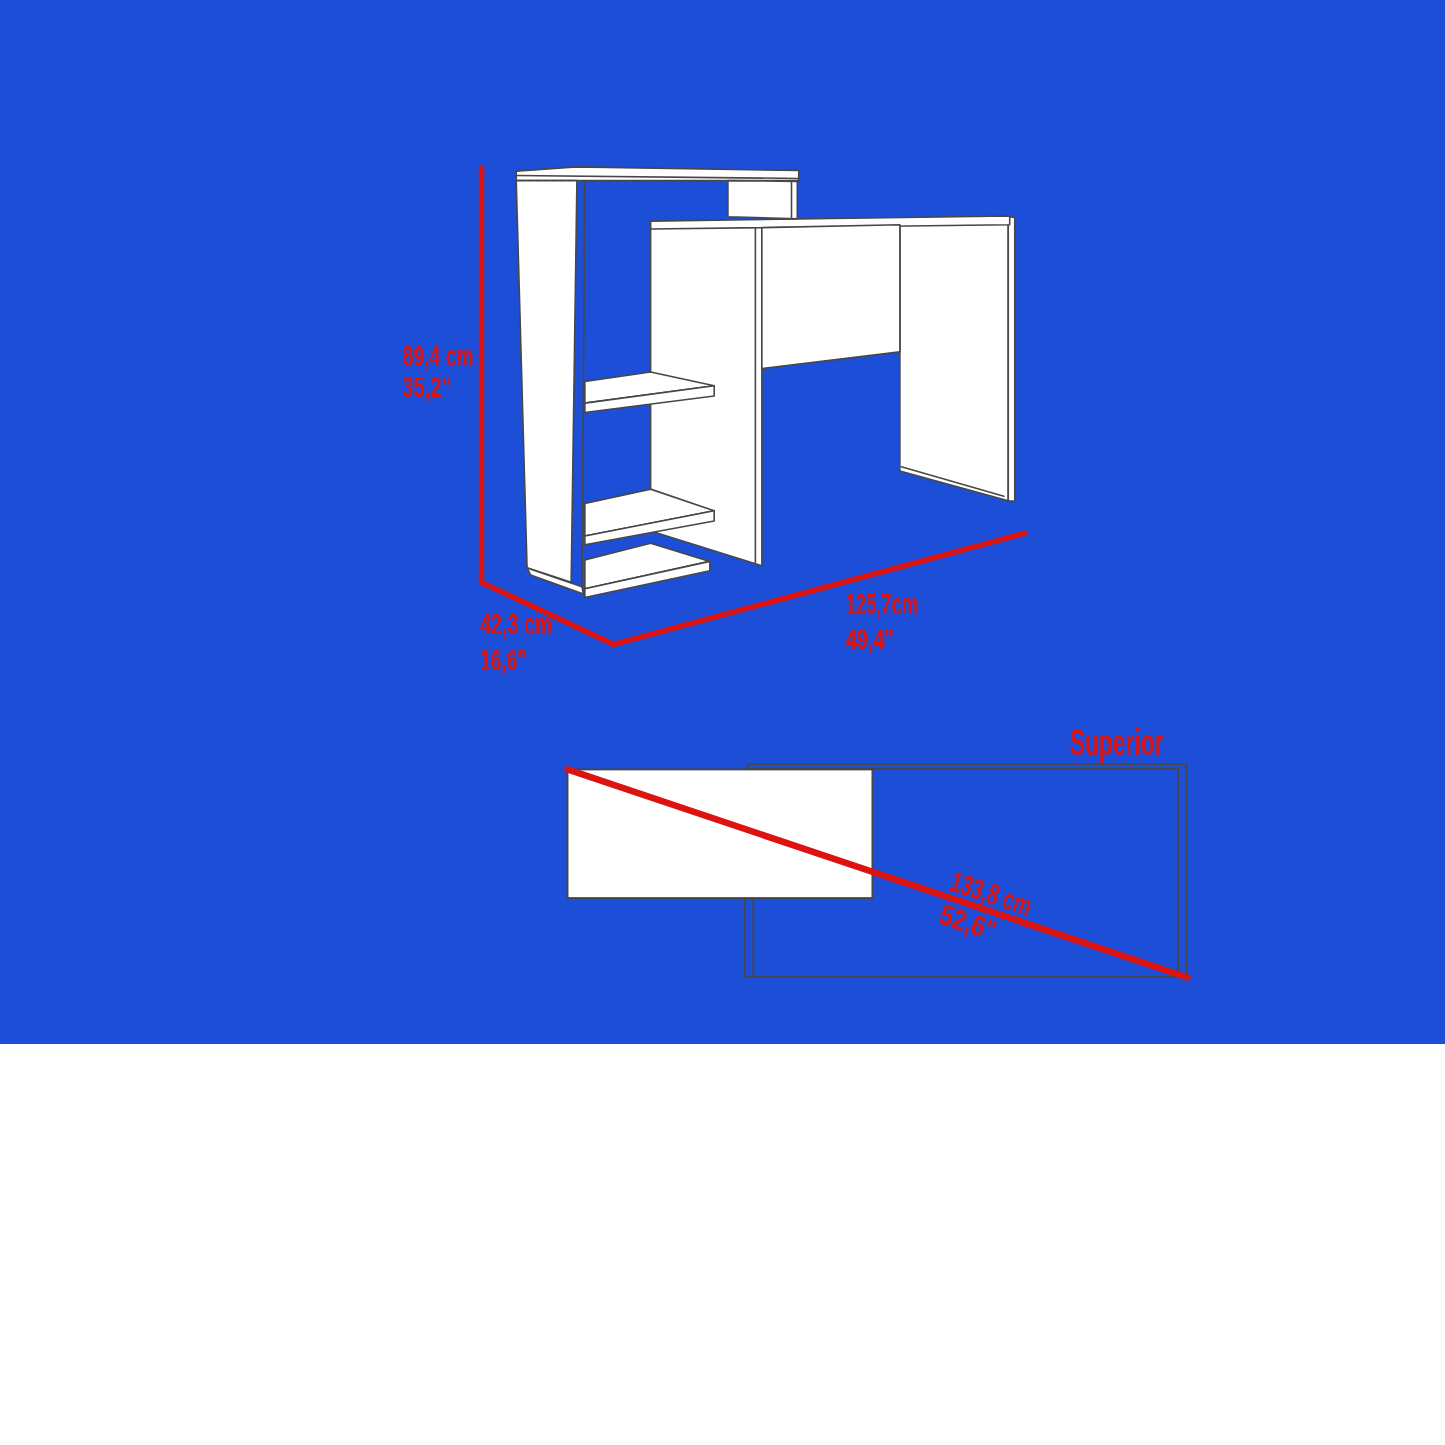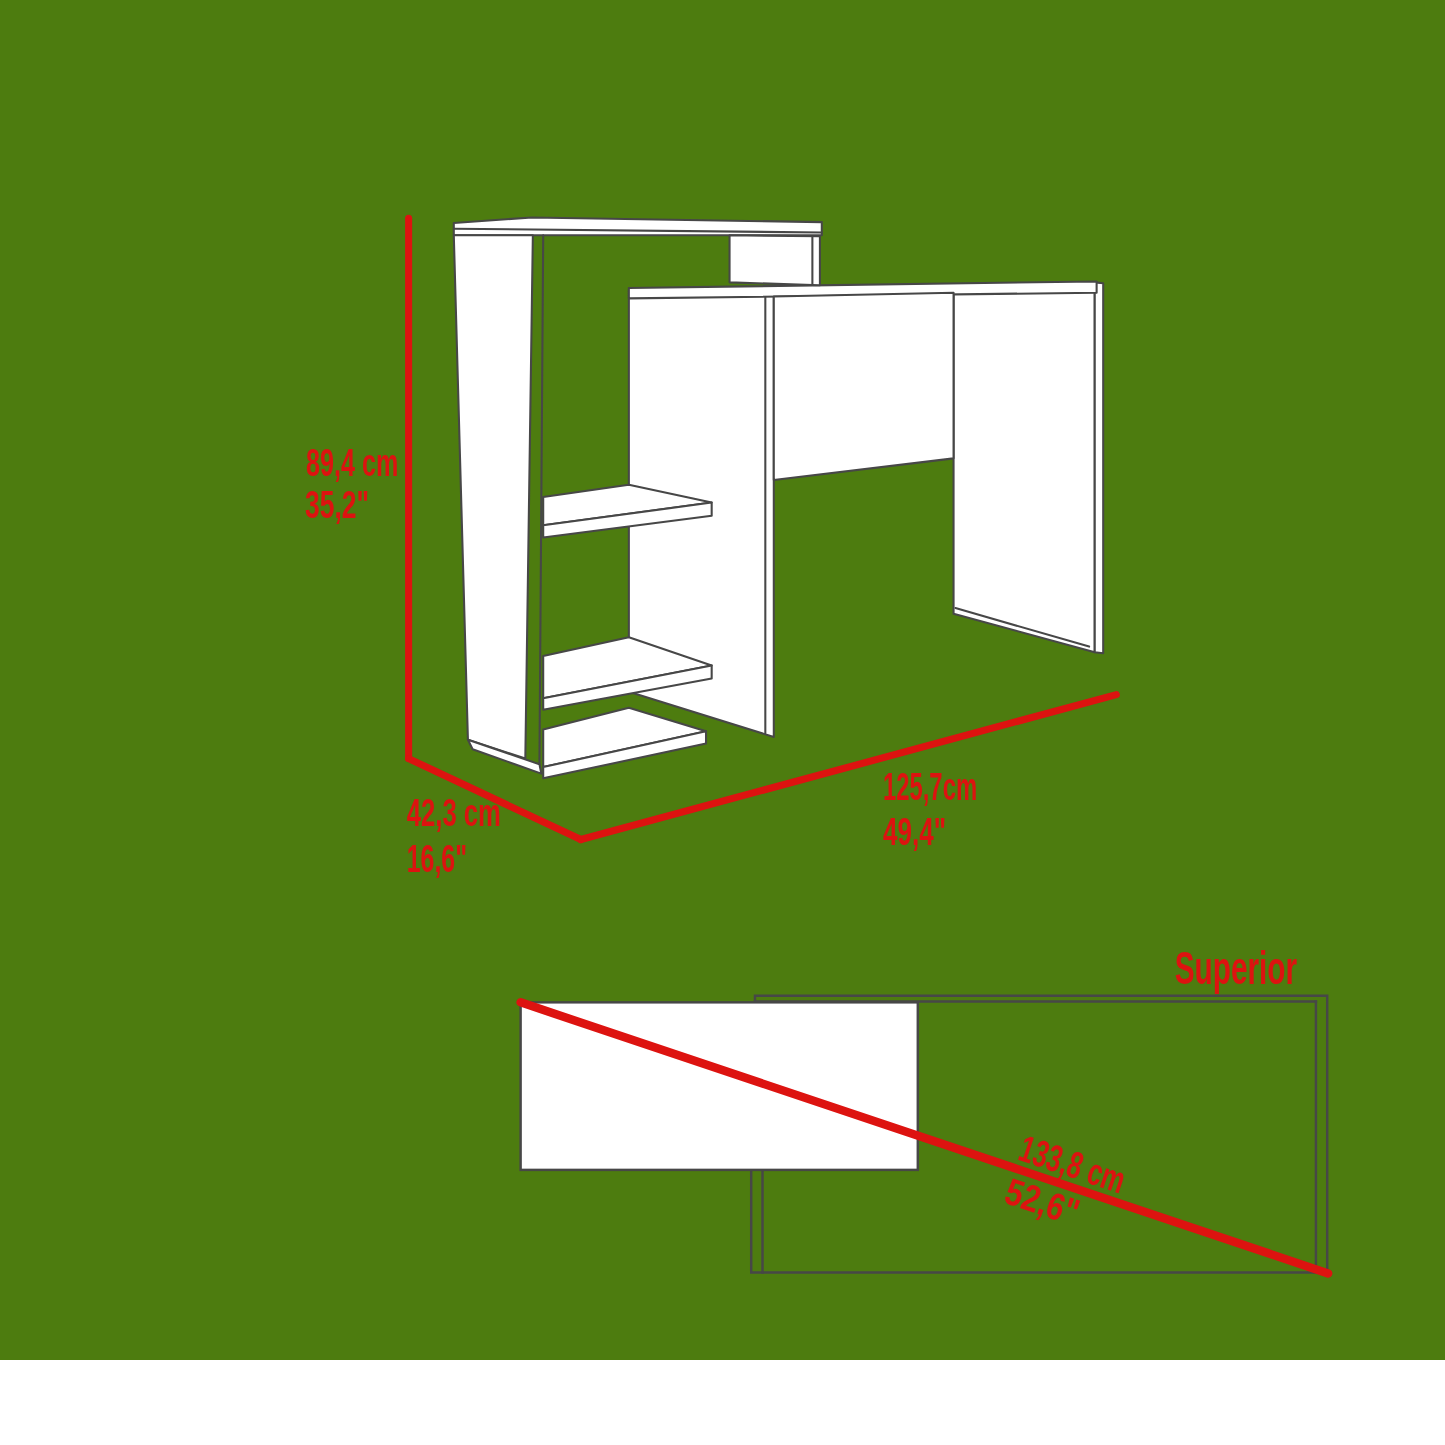--- a/index.html
+++ b/index.html
@@ -5,8 +5,8 @@
   html,body{margin:0;padding:0;background:#ffffff;}
   .canvas{
     position:relative;
-    width:1445px;height:1360px;
-    background:#4d7c0f;
+    width:1445px;height:1044px;
+    background:#1d4ed8;
     overflow:hidden;
   }
   svg{display:block;width:100%;height:100%;}

